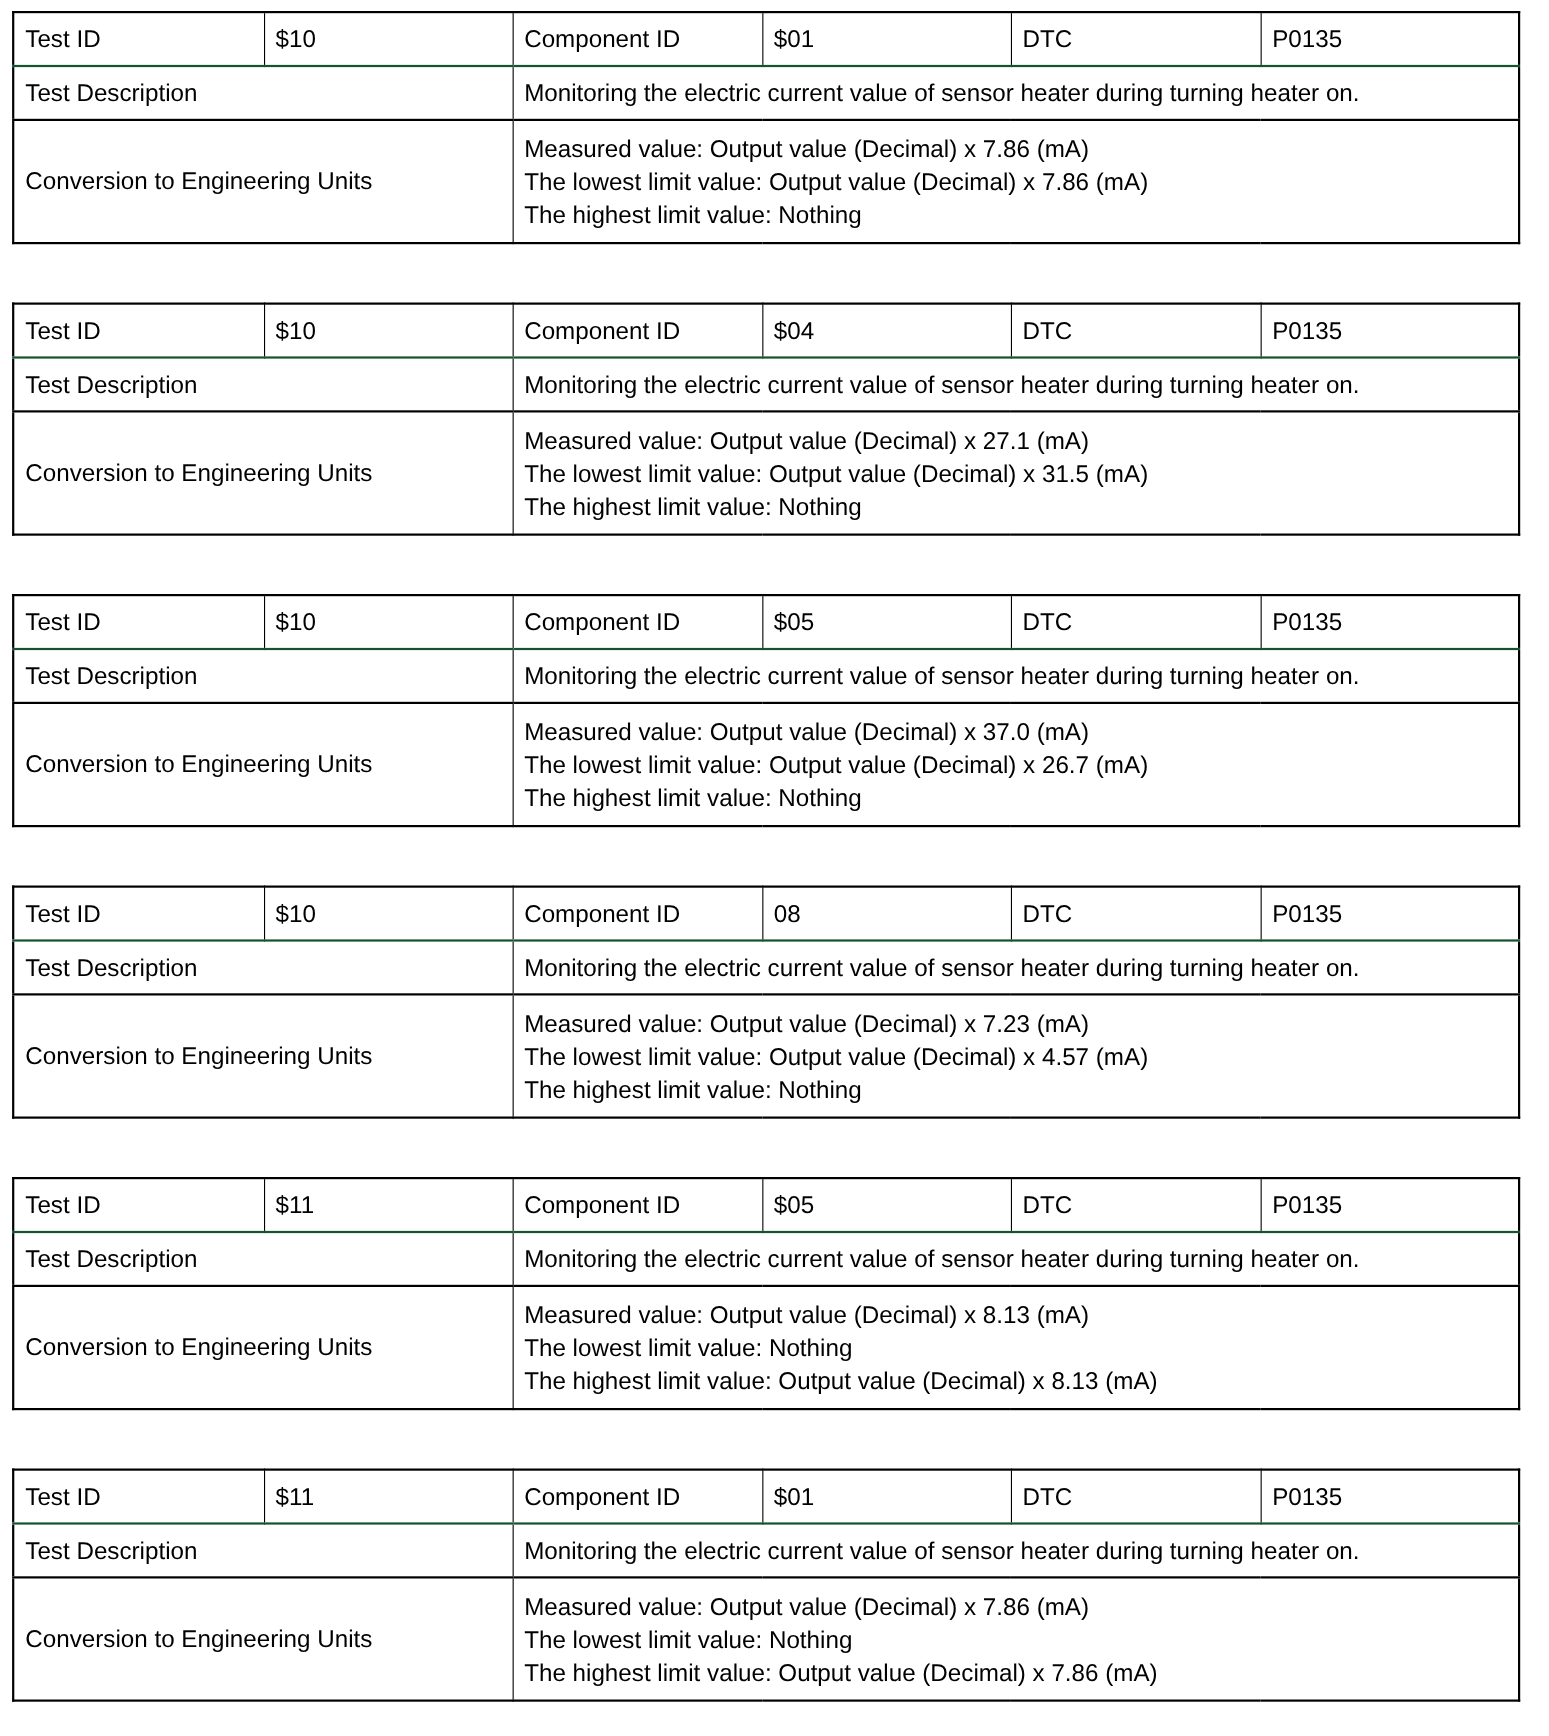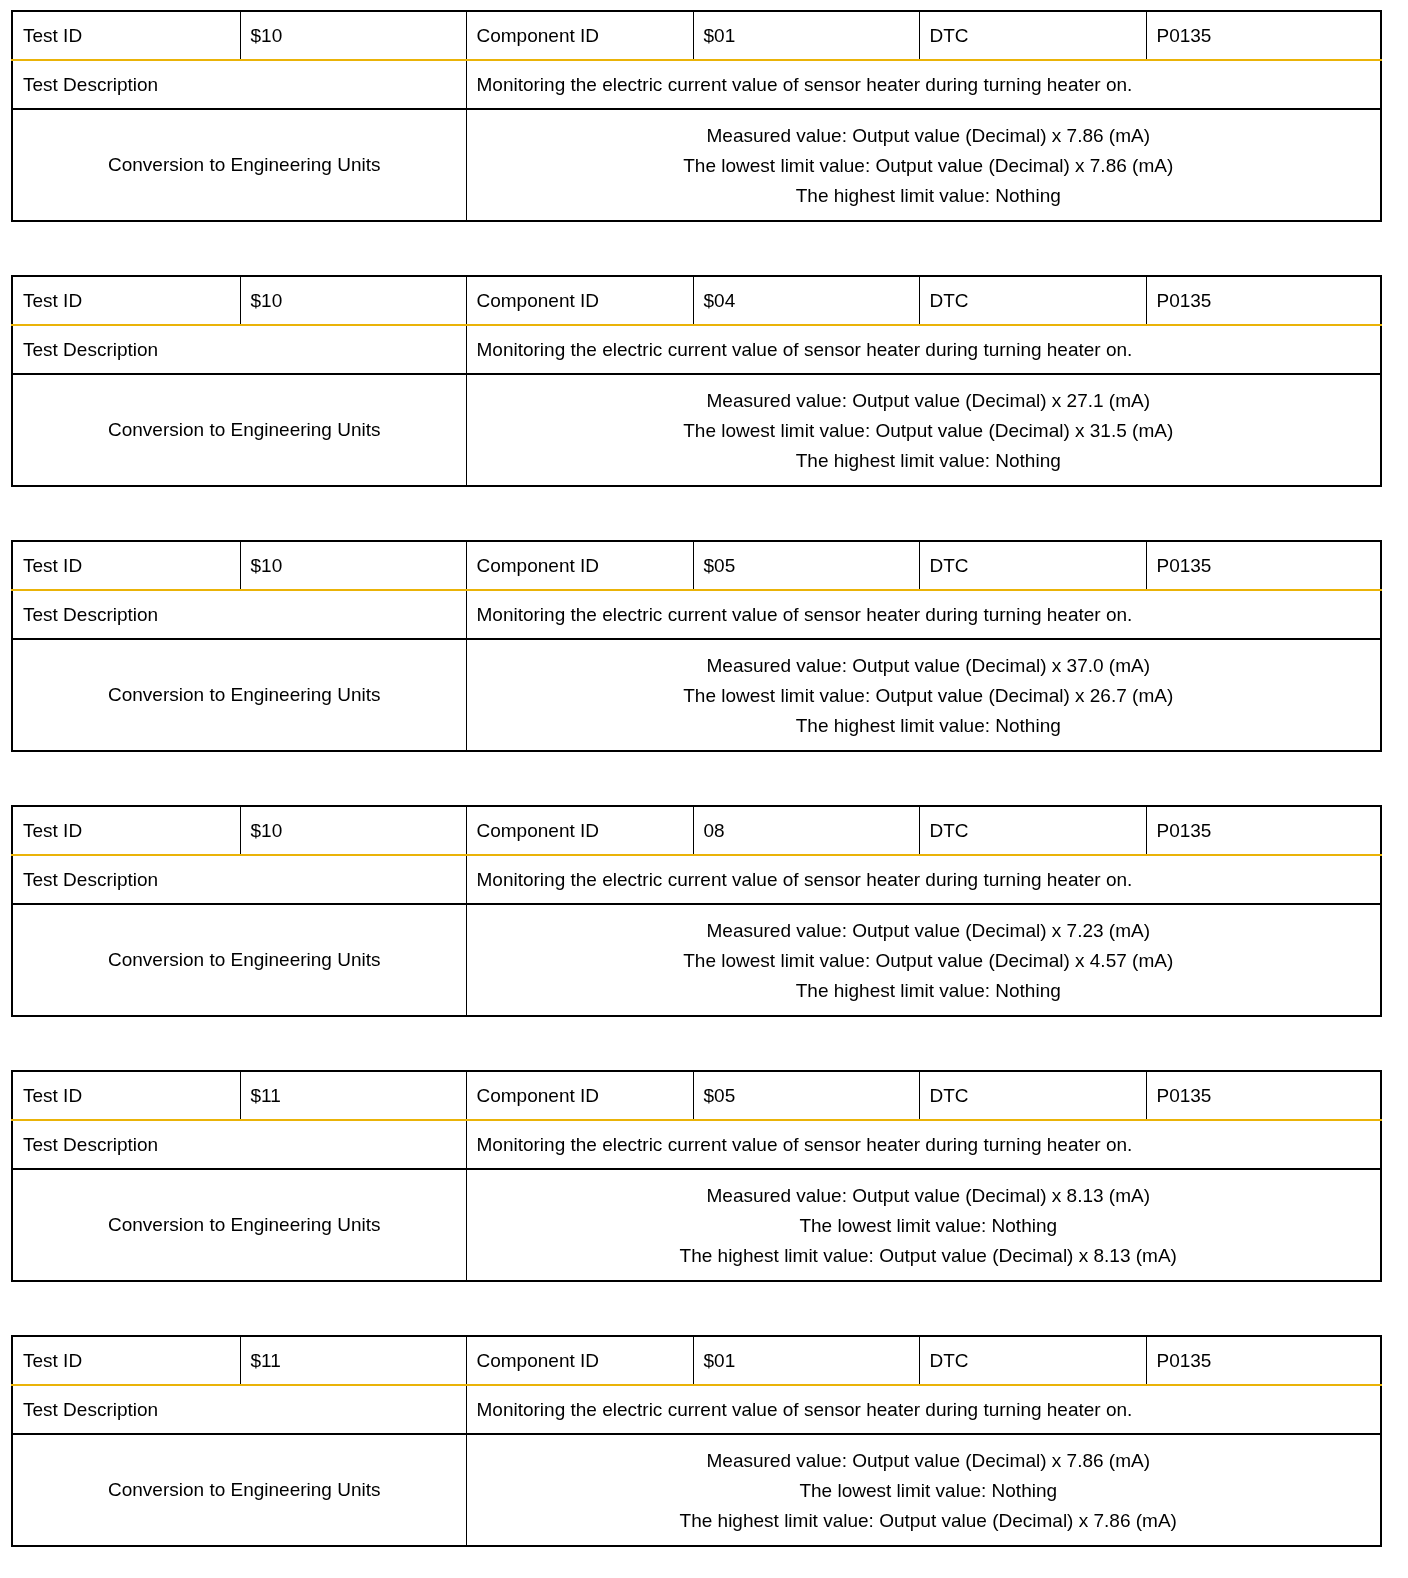--- a/index.html
+++ b/index.html
@@ -7,7 +7,7 @@
          font-family: "Liberation Sans", "DejaVu Sans", sans-serif; color: #000; }
   .tbl { position: absolute; left: 11px; width: 1369px; border-collapse: collapse;
          table-layout: fixed; border: 2px solid #000; }
-  .tbl td { border: 1.5px solid #000; padding: 0 0 0 10px; font-size: 19px;
+  .tbl td { border: 1.5px solid #000; padding: 0 0 0 10px; font-size: 22px;
             line-height: 30px; vertical-align: middle; white-space: nowrap; overflow: hidden; }
   .tbl tr.r1 td { height: 47px; }
   .tbl tr.r2 td { height: 47px; border-top: 2px solid #eab308; }

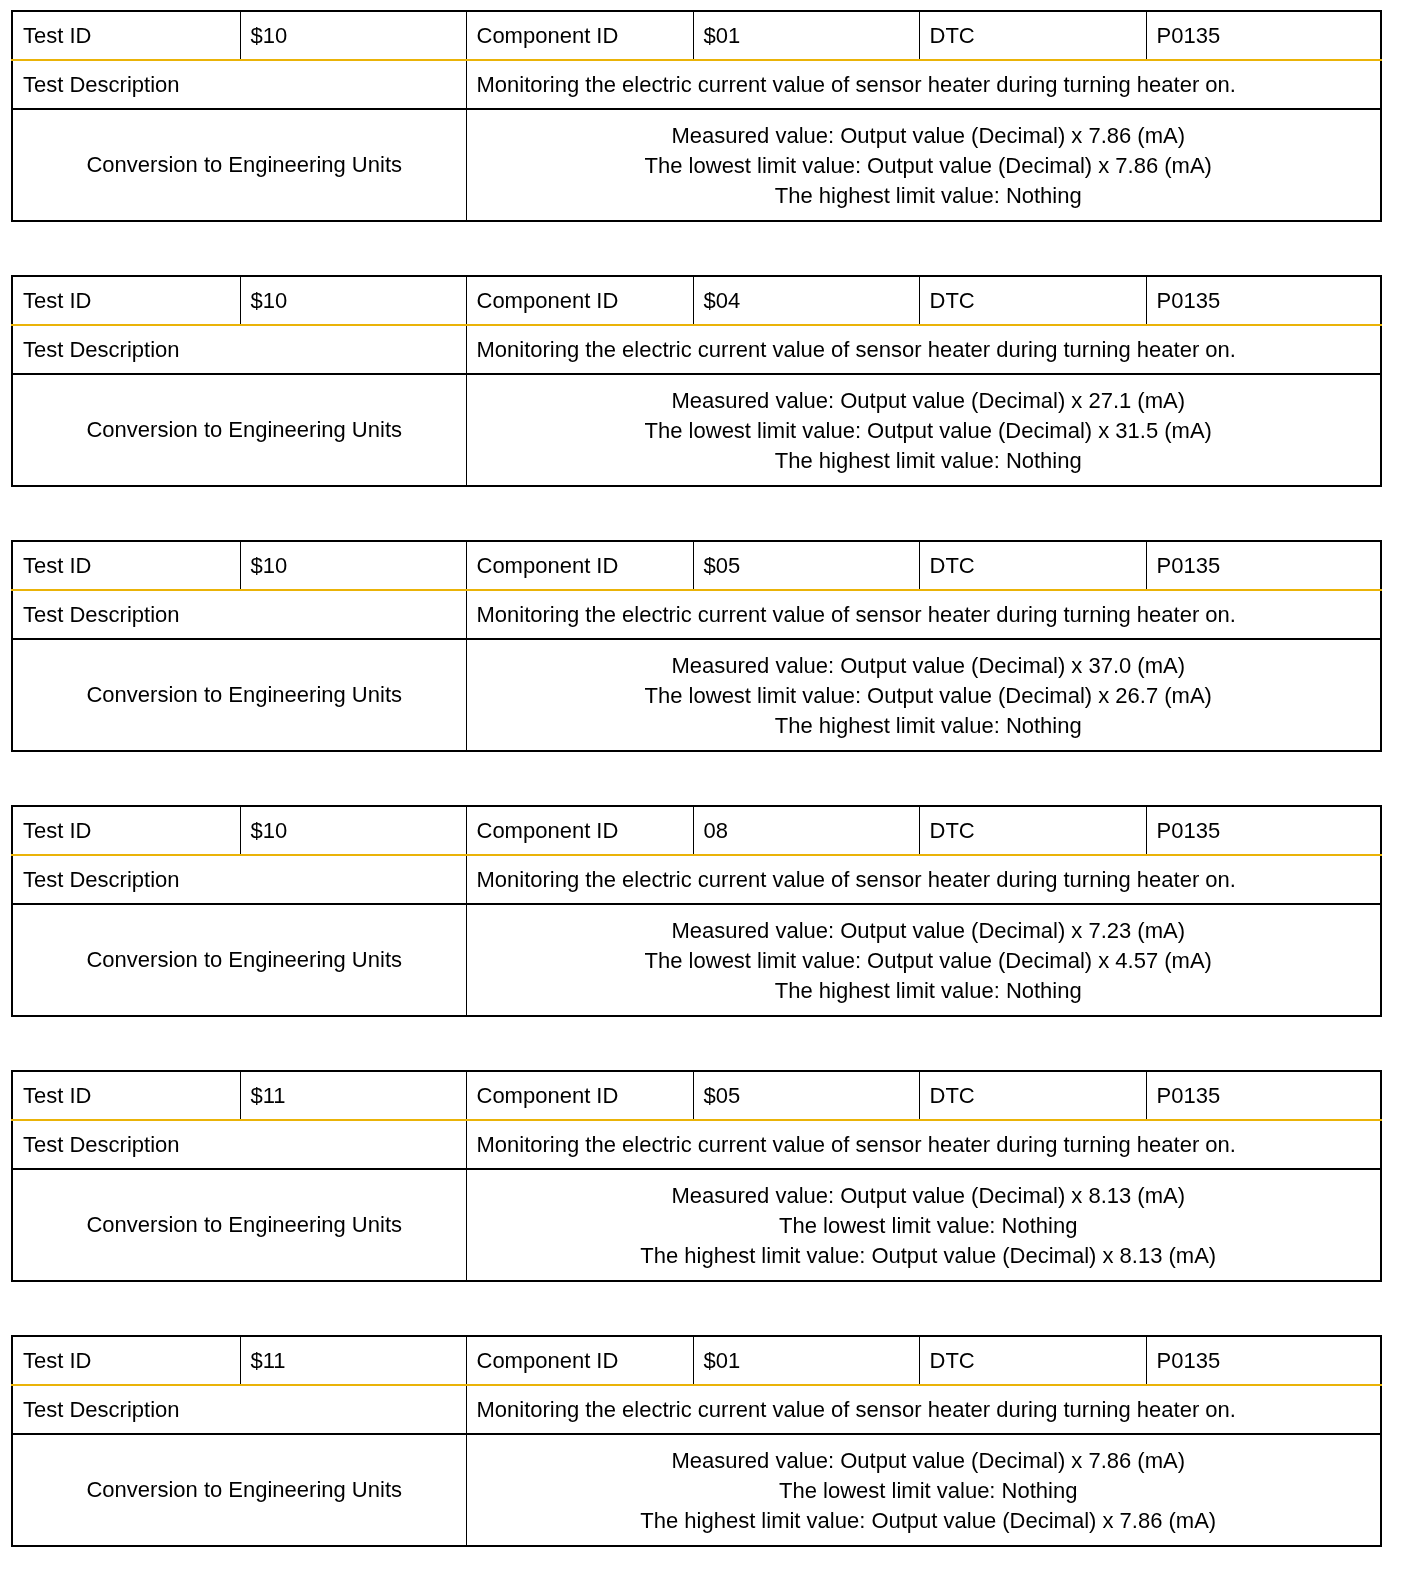--- a/index.html
+++ b/index.html
@@ -10,7 +10,7 @@
   .tbl td { border: 1.5px solid #000; padding: 0 0 0 10px; font-size: 22px;
             line-height: 30px; vertical-align: middle; white-space: nowrap; overflow: hidden; }
   .tbl tr.r1 td { height: 47px; }
-  .tbl tr.r2 td { height: 47px; border-top: 2px solid #eab308; }
+  .tbl tr.r2 td { height: 47px; border-top: 2px solid #14532d; }
   .tbl tr.r3 td { height: 108px; border-top: 2px solid #000; text-align: center; }
   .tbl tr.r3 td.conv-lines { padding-top: 2px; }
   .conv-line { display: block; }

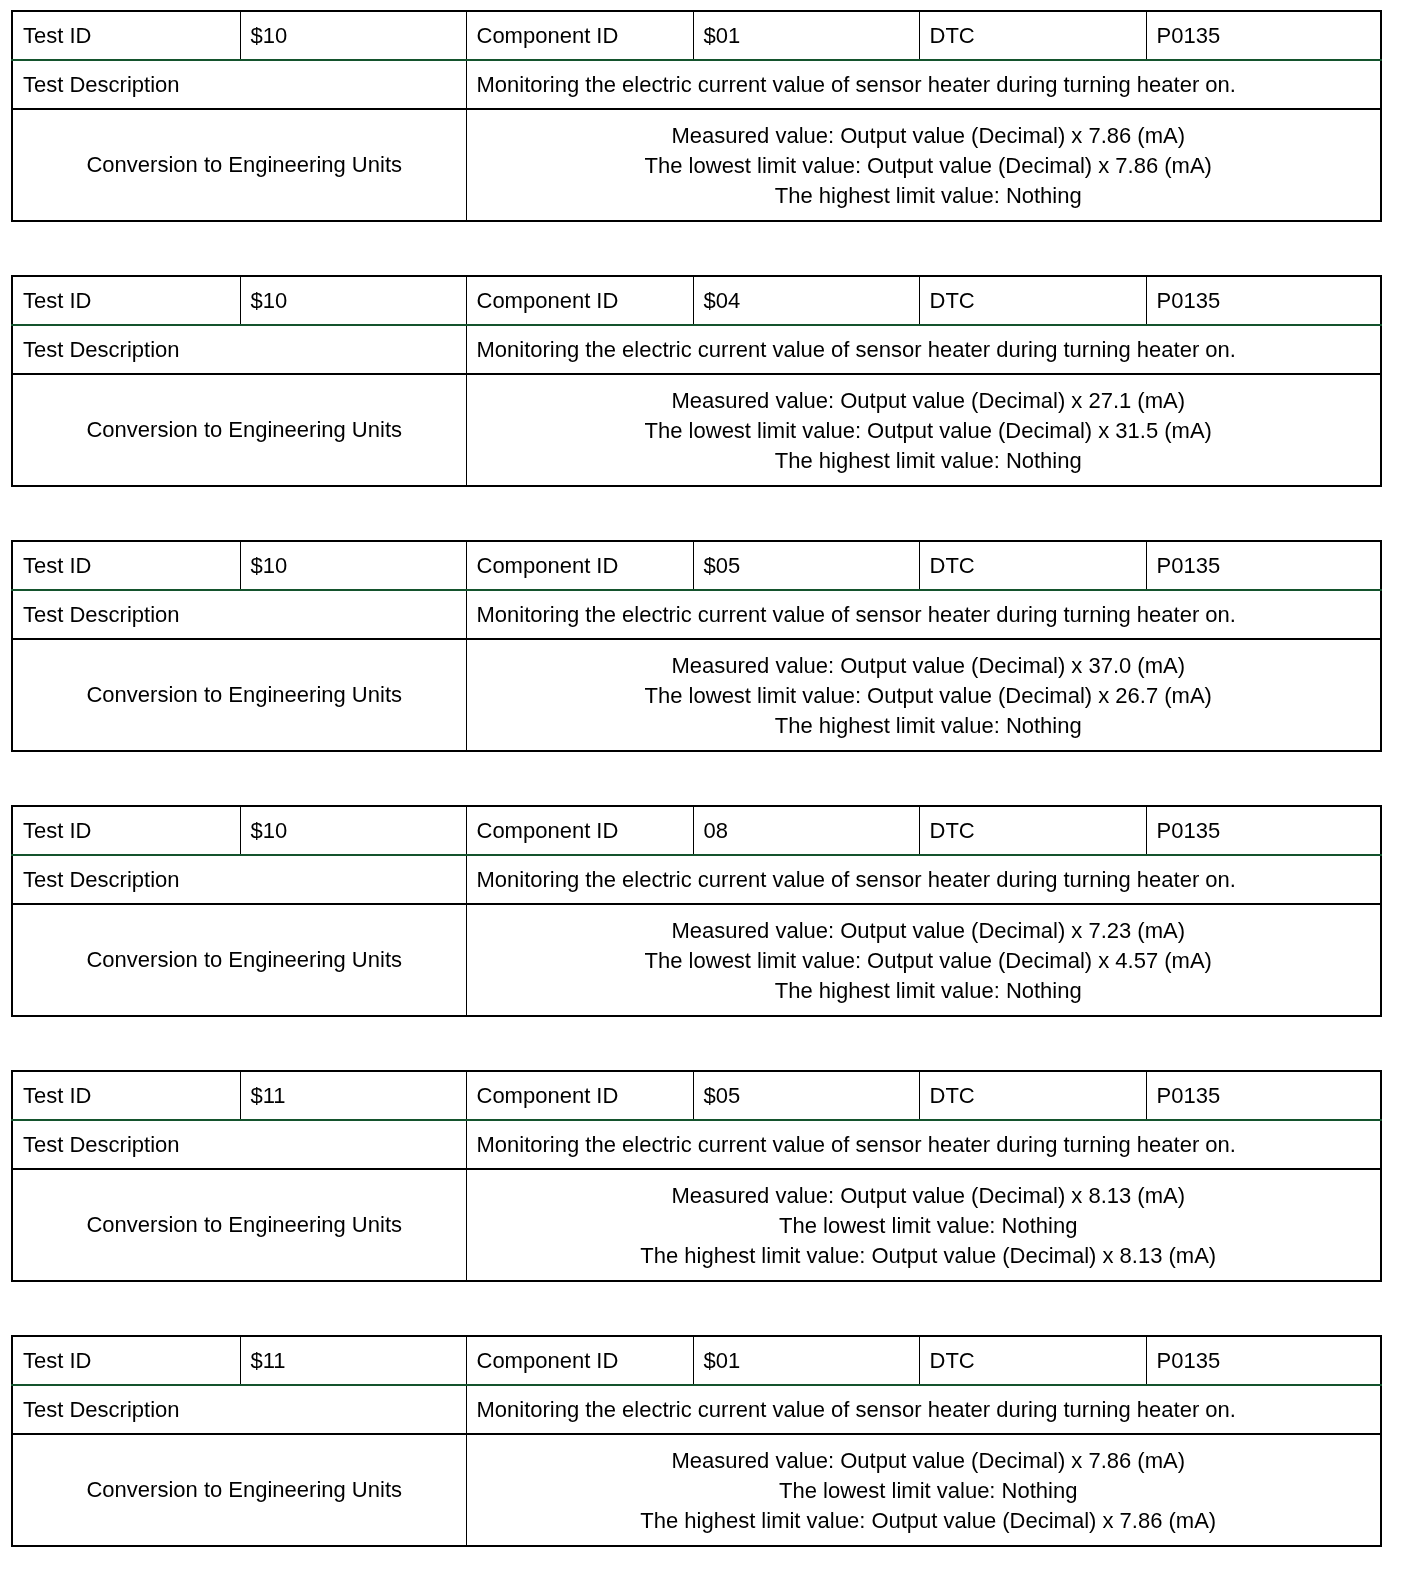--- a/index.html
+++ b/index.html
@@ -11,7 +11,7 @@
             line-height: 30px; vertical-align: middle; white-space: nowrap; overflow: hidden; }
   .tbl tr.r1 td { height: 47px; }
   .tbl tr.r2 td { height: 47px; border-top: 2px solid #14532d; }
-  .tbl tr.r3 td { height: 108px; border-top: 2px solid #000; text-align: center; }
+  .tbl tr.r3 td { height: 108px; border-top: 2px solid #000; }
   .tbl tr.r3 td.conv-lines { padding-top: 2px; }
   .conv-line { display: block; }
 </style>

